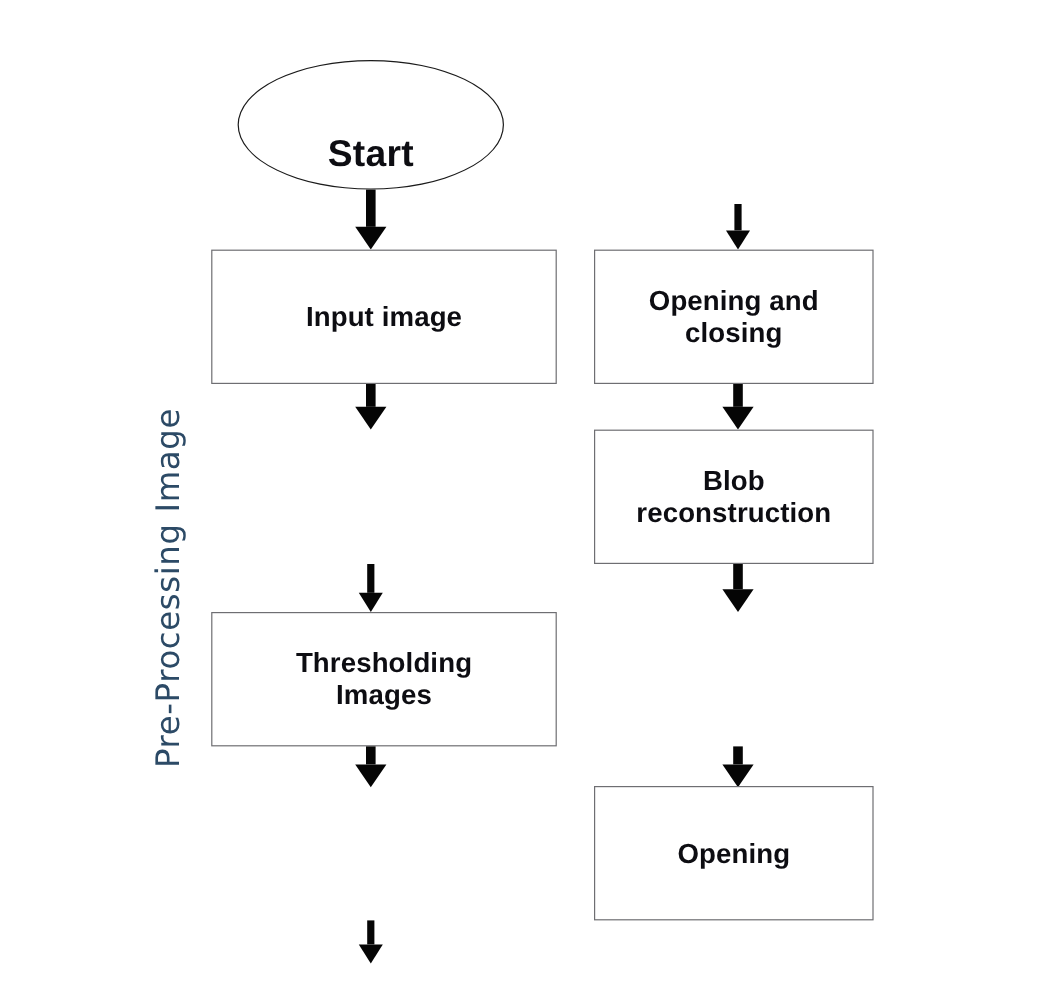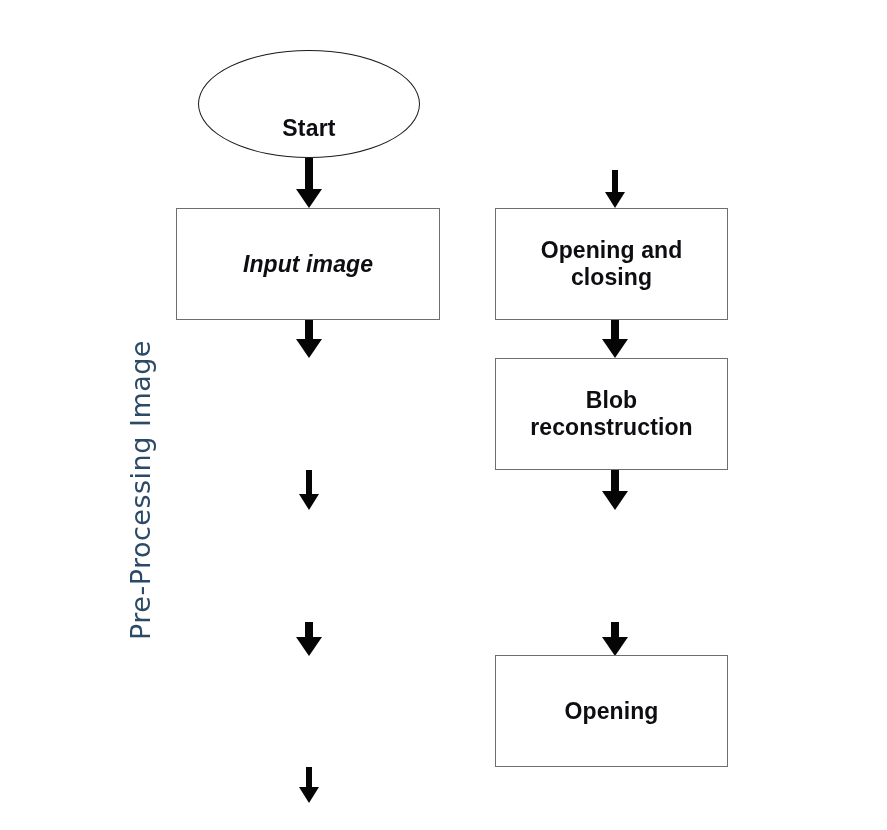--- a/index.html
+++ b/index.html
@@ -35,7 +35,7 @@
     justify-content: center;
   }
   .start-label {
-    font-size: 23px;
+    font-size: 31px;
     font-weight: bold;
     color: #0d0d12;
     letter-spacing: 0.2px;

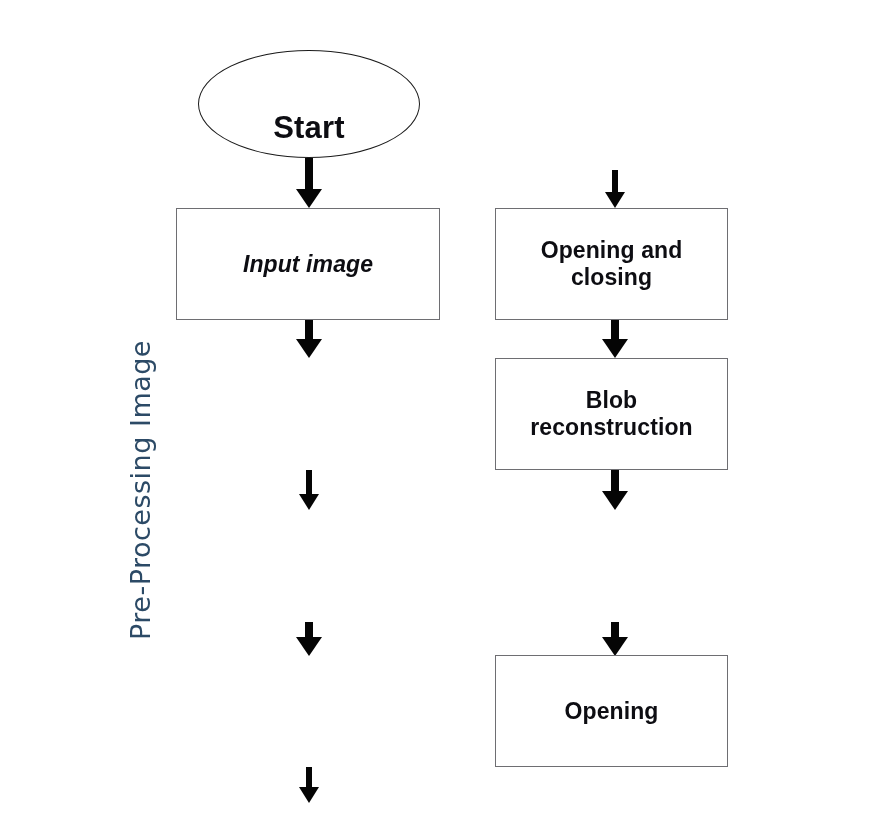--- a/index.html
+++ b/index.html
@@ -64,7 +64,7 @@
   }
 
   
-  .col-left  { left: 176px; width: 264px; font-style: italic; }
+  .col-left  { left: 176px; width: 288px; }
   
   .col-right { left: 483px; width: 233px; margin-left: 12px; }
 

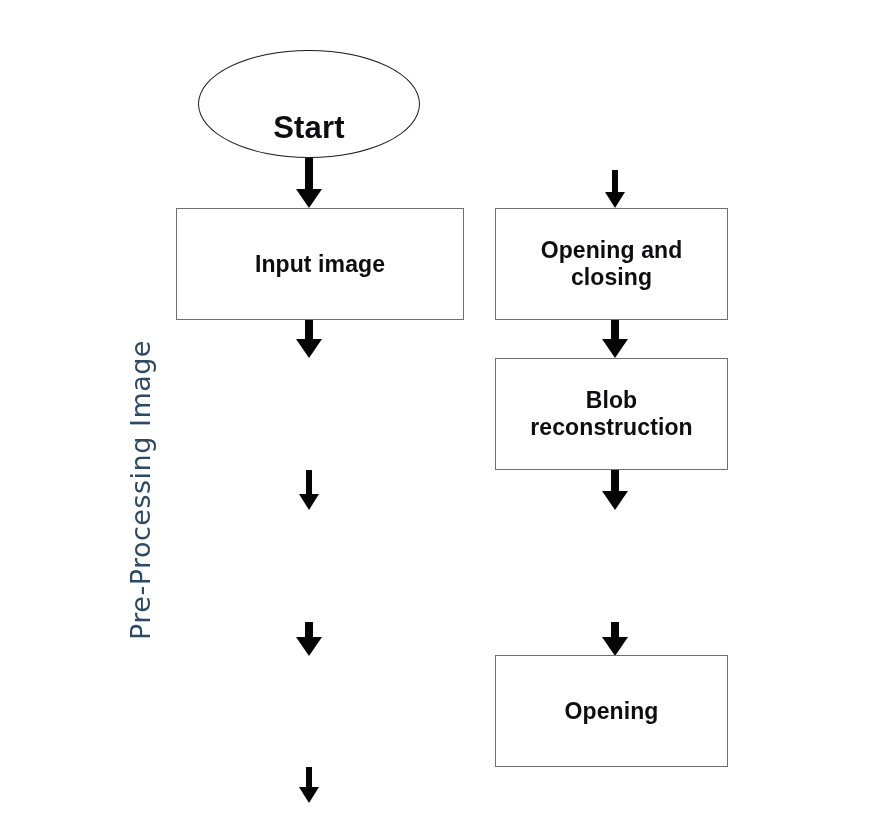--- a/index.html
+++ b/index.html
@@ -146,6 +146,10 @@
     <div class="head" style="top:24px;"></div>
   </div>
 
+  <div class="proc-box col-left row-3">
+    <span class="box-label">Thresholding
+Images</span>
+  </div>
 
   <div class="arrow" style="left:296px; top:622px; height:33px;">
     <div class="shaft" style="height:15px;"></div>

